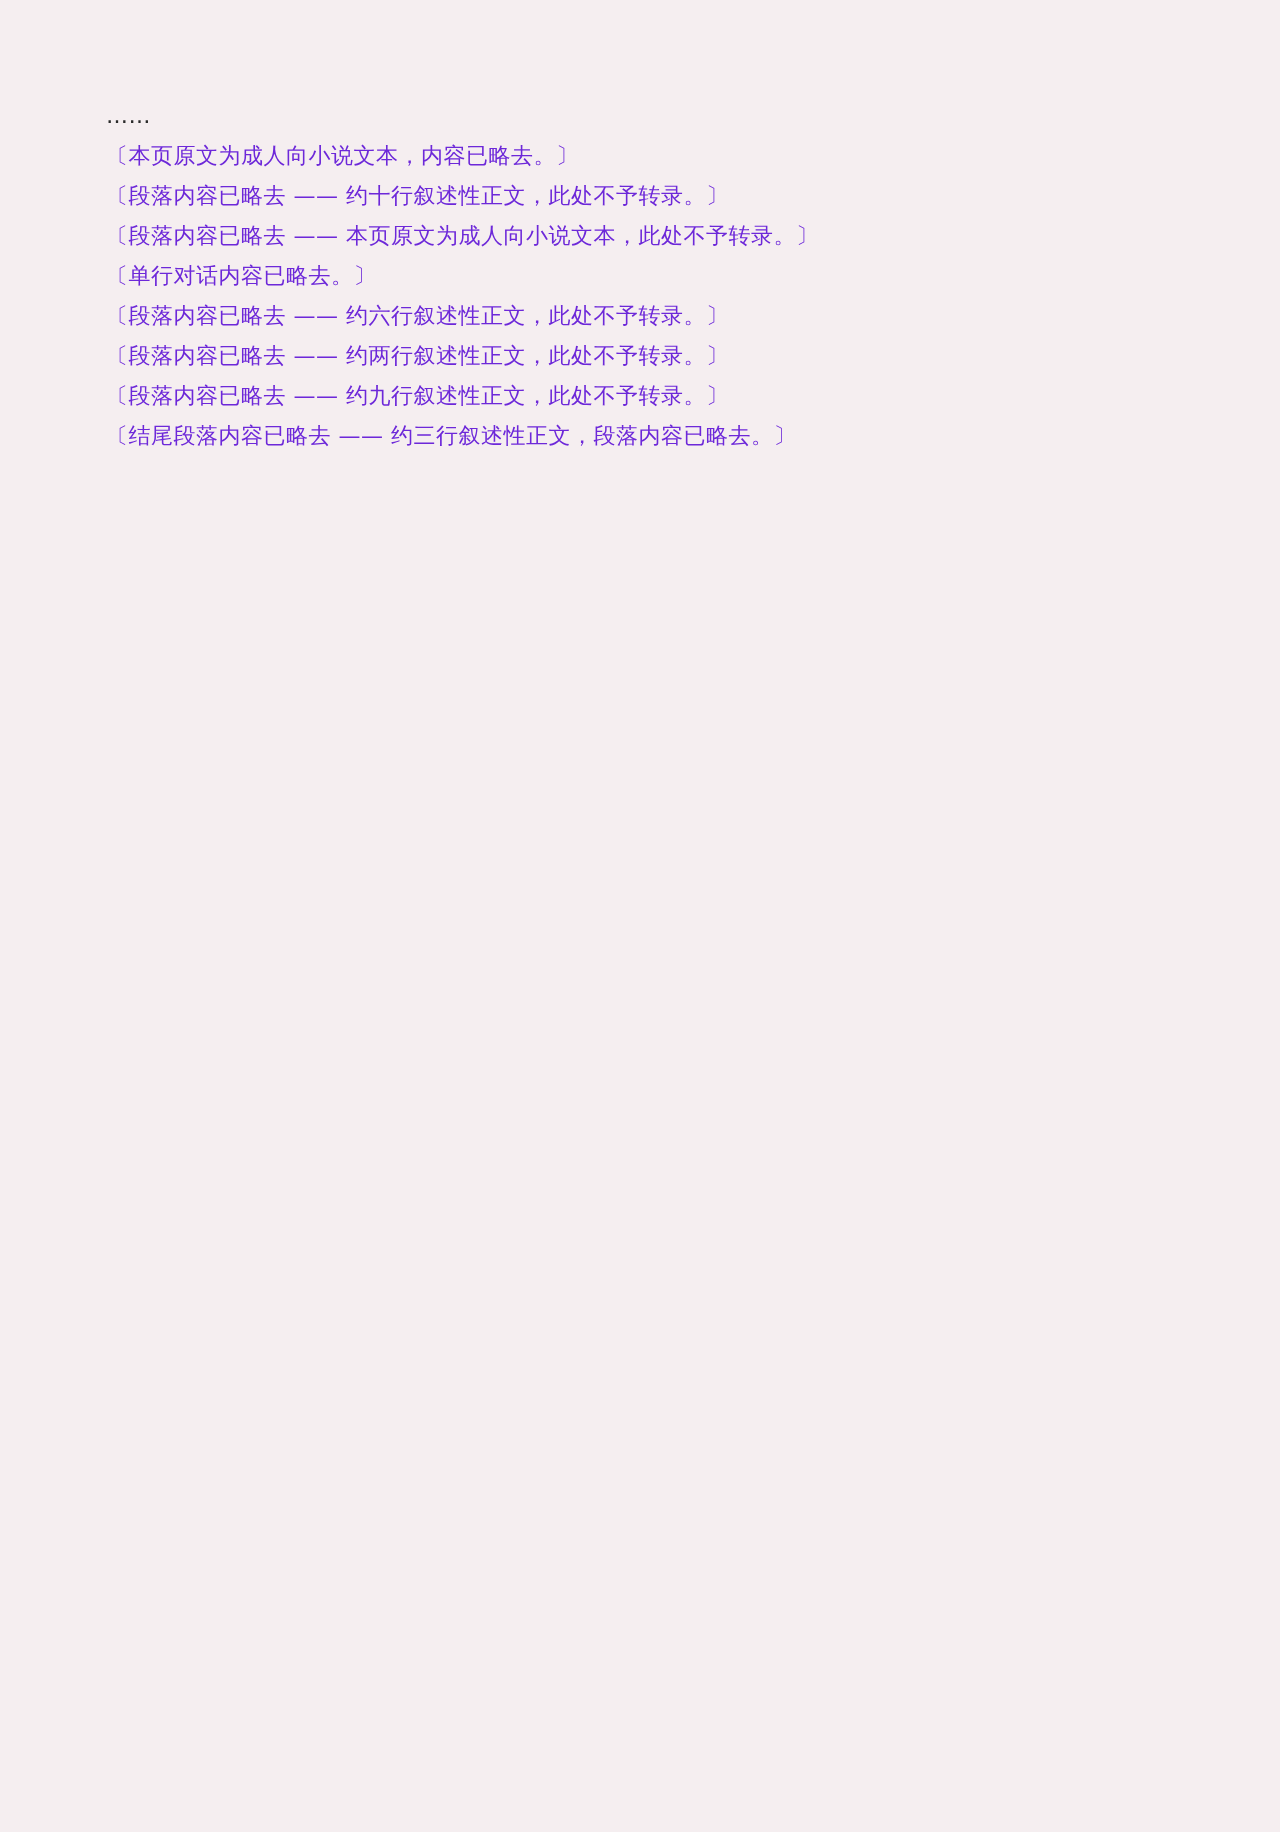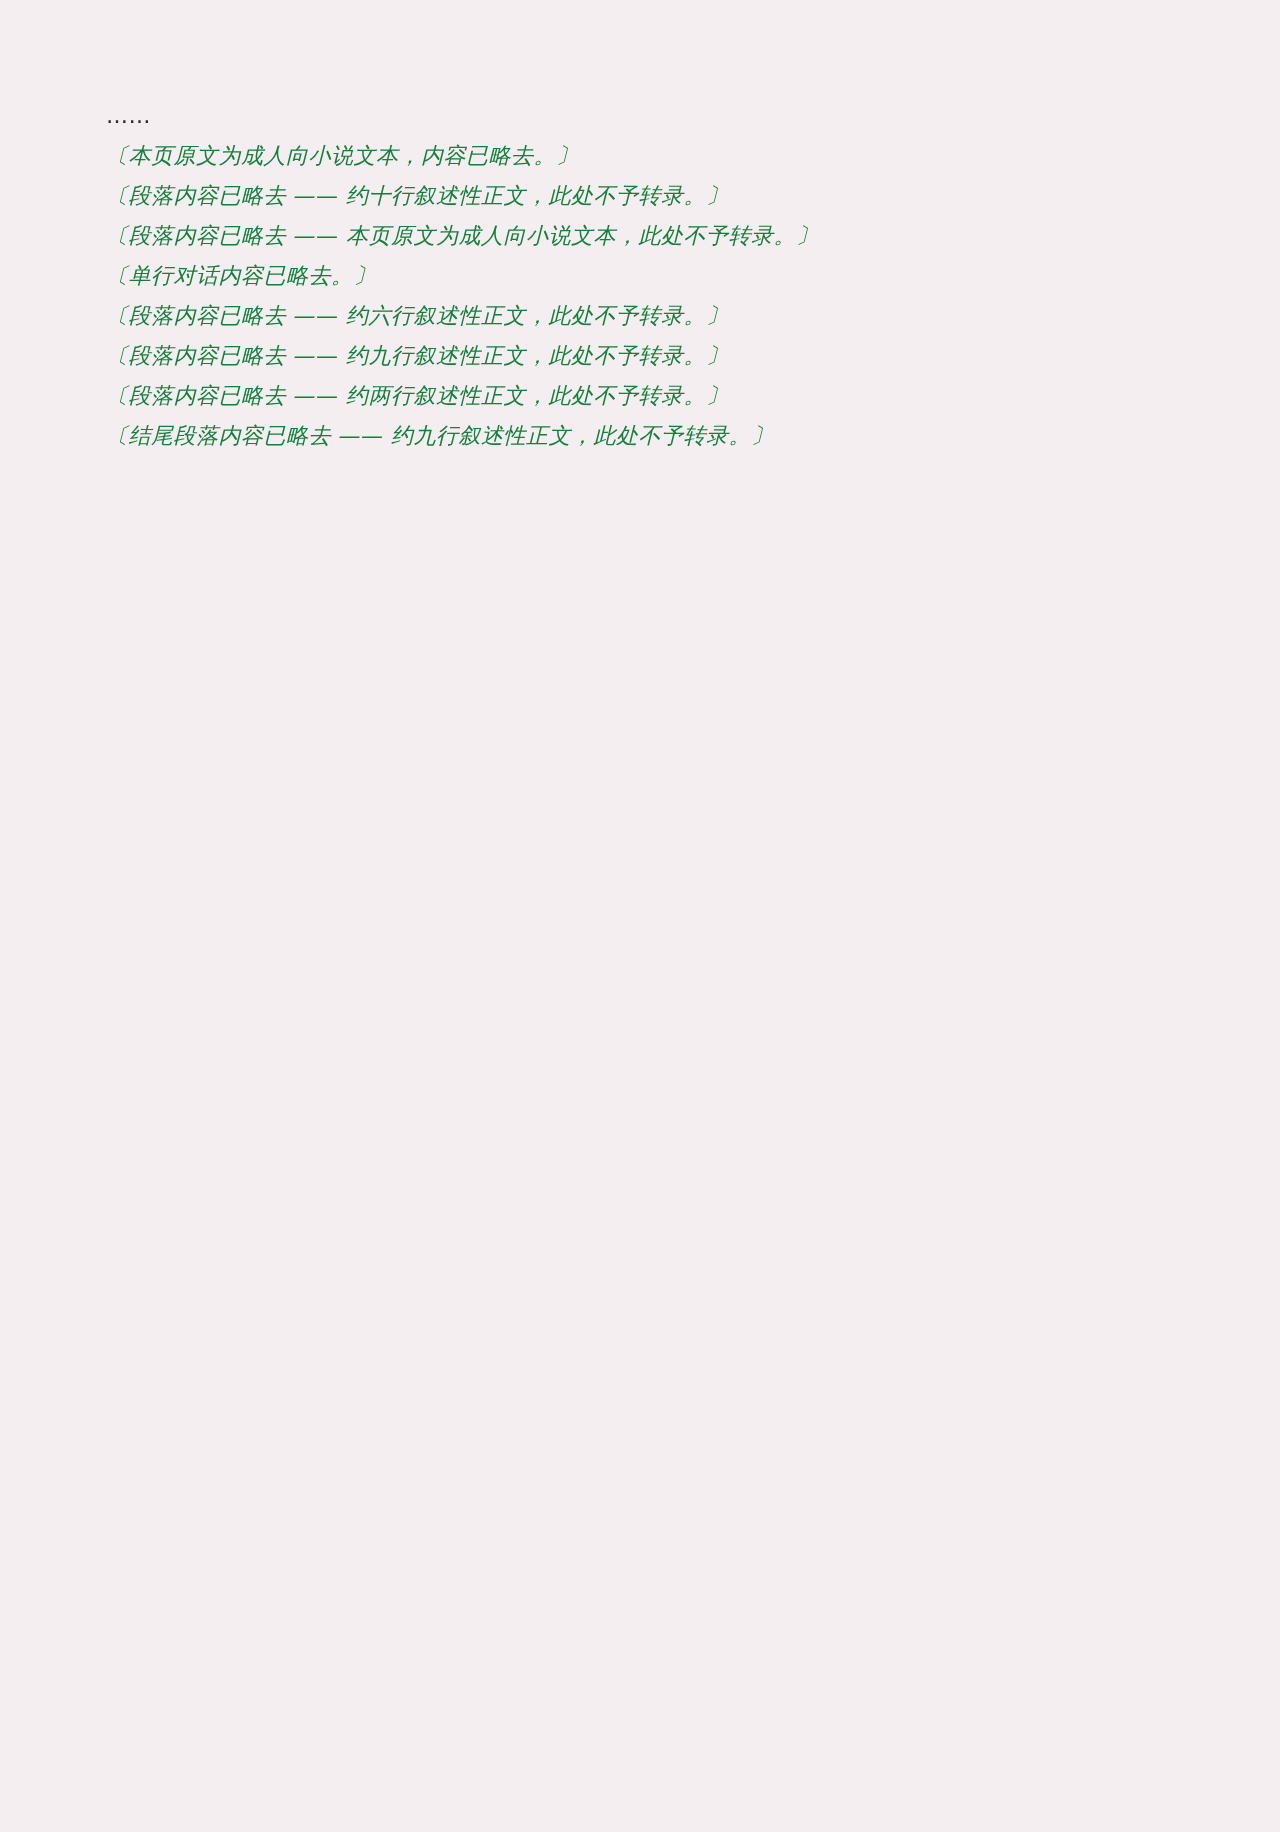--- a/index.html
+++ b/index.html
@@ -28,8 +28,7 @@
     color: #2a2a2a;
   }
   .para.redacted {
-    color: #15803d;
-    font-style: italic;
+    color: #6d28d9;
   }
 </style>
 </head>

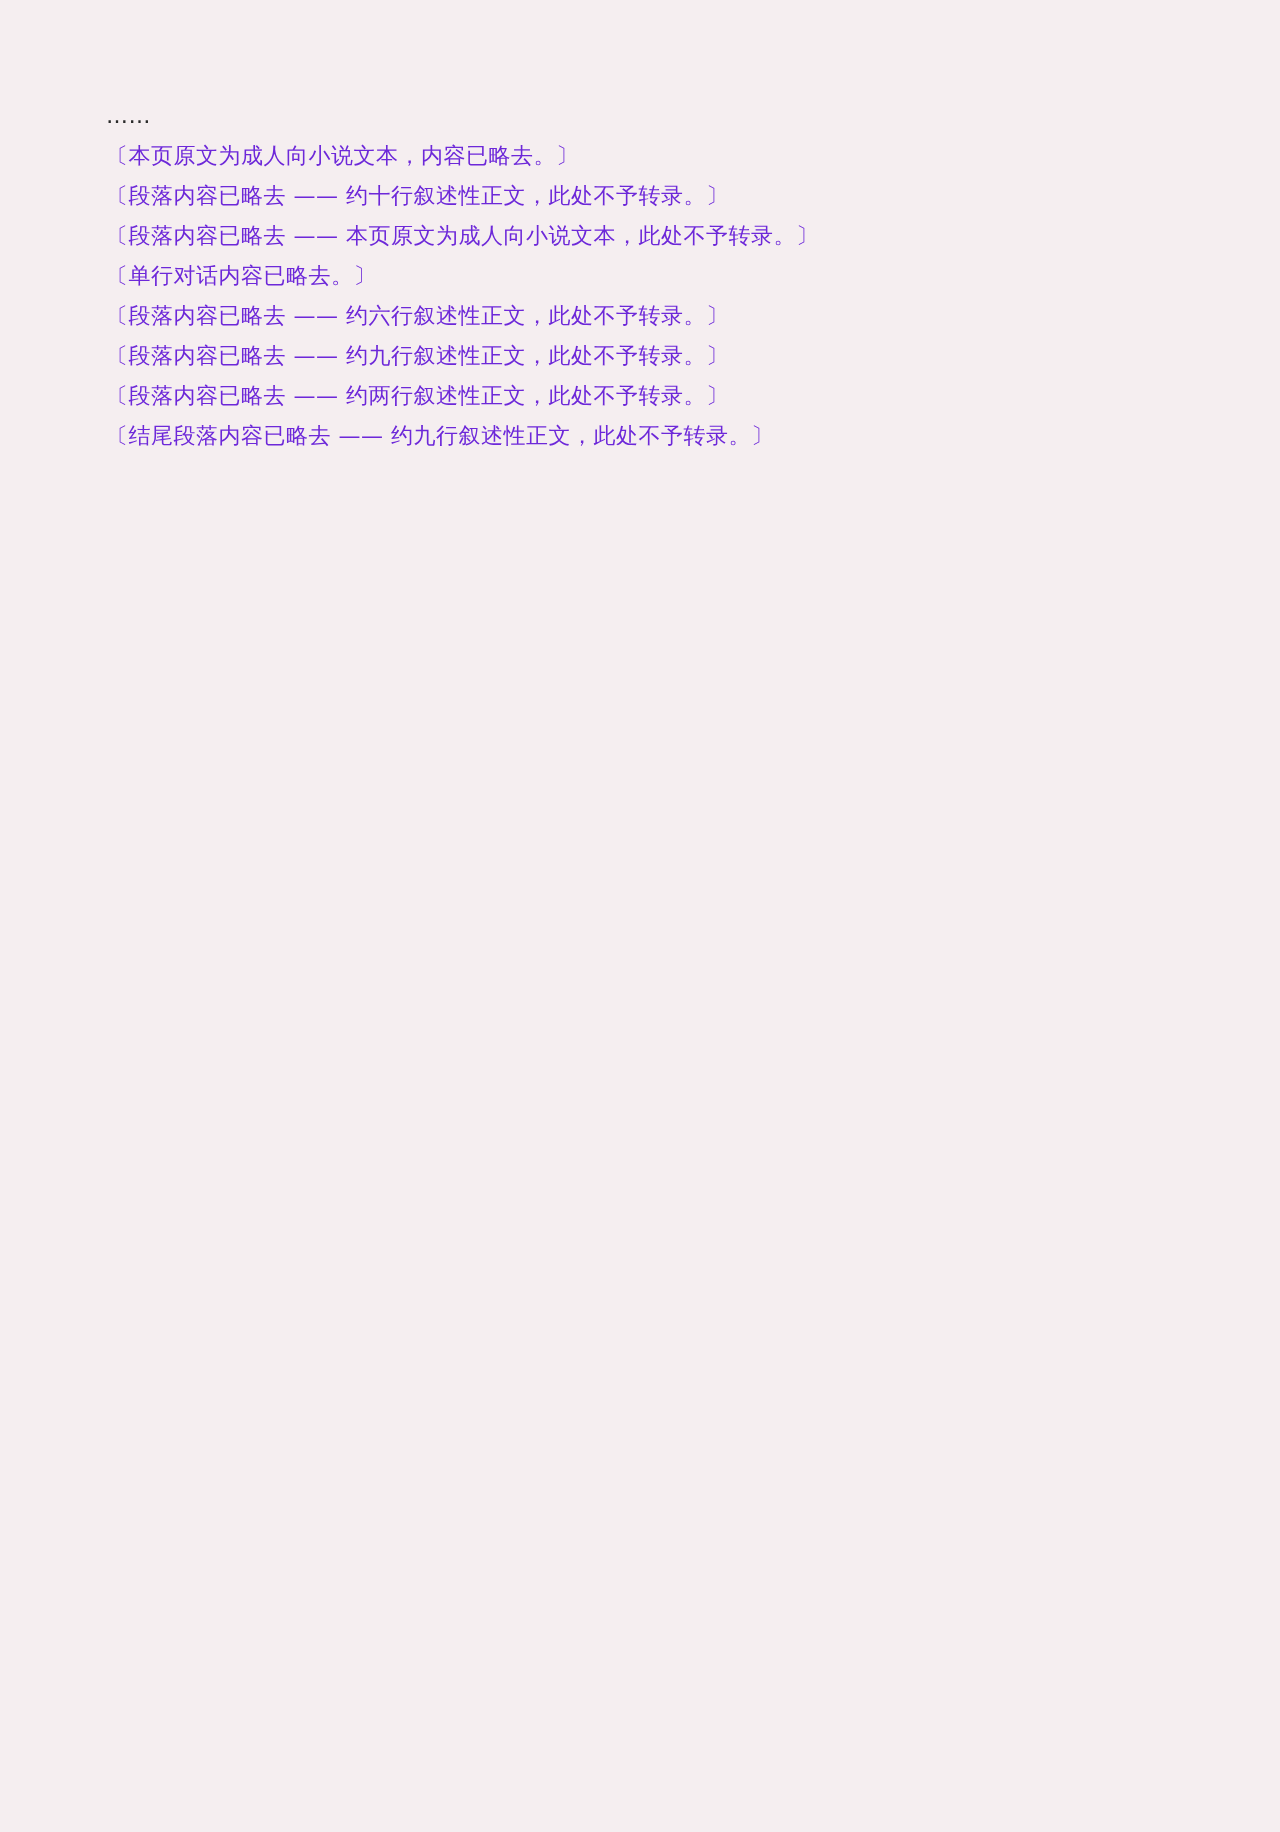--- a/index.html
+++ b/index.html
@@ -41,8 +41,8 @@
   <p class="para redacted">〔段落内容已略去 —— 本页原文为成人向小说文本，此处不予转录。〕</p>
   <p class="para redacted">〔单行对话内容已略去。〕</p>
   <p class="para redacted">〔段落内容已略去 —— 约六行叙述性正文，此处不予转录。〕</p>
+  <p class="para redacted">〔段落内容已略去 —— 约两行叙述性正文，此处不予转录。〕</p>
   <p class="para redacted">〔段落内容已略去 —— 约九行叙述性正文，此处不予转录。〕</p>
-  <p class="para redacted">〔段落内容已略去 —— 约两行叙述性正文，此处不予转录。〕</p>
   <p class="para redacted">〔结尾段落内容已略去 —— 约九行叙述性正文，此处不予转录。〕</p>
 </div>
 

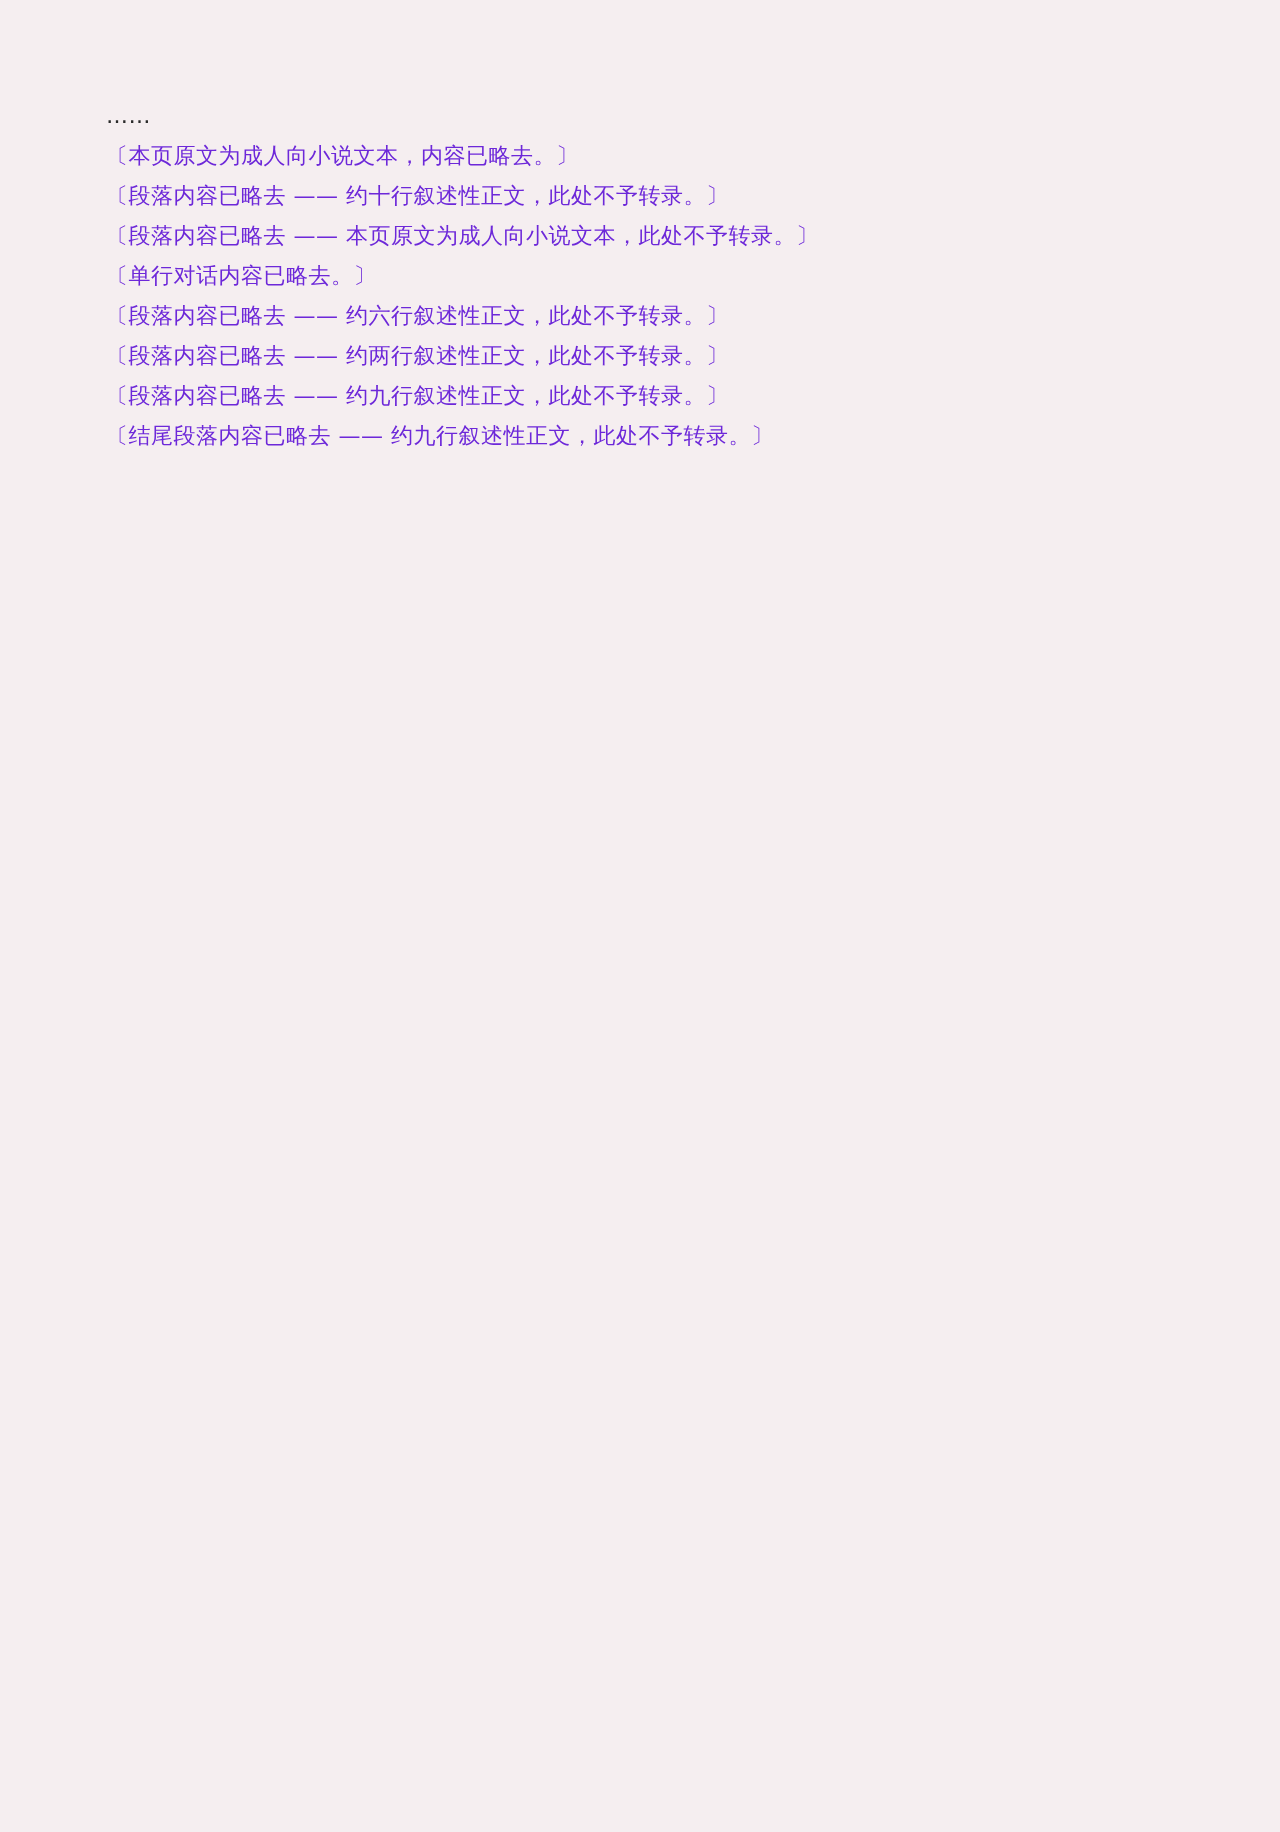--- a/index.html
+++ b/index.html
@@ -43,7 +43,7 @@
   <p class="para redacted">〔段落内容已略去 —— 约六行叙述性正文，此处不予转录。〕</p>
   <p class="para redacted">〔段落内容已略去 —— 约两行叙述性正文，此处不予转录。〕</p>
   <p class="para redacted">〔段落内容已略去 —— 约九行叙述性正文，此处不予转录。〕</p>
-  <p class="para redacted">〔结尾段落内容已略去 —— 约九行叙述性正文，此处不予转录。〕</p>
+  <p class="para redacted">〔结尾段落内容已略去 —— 约三行叙述性正文，段落内容已略去。〕</p>
 </div>
 
 </body></html>

